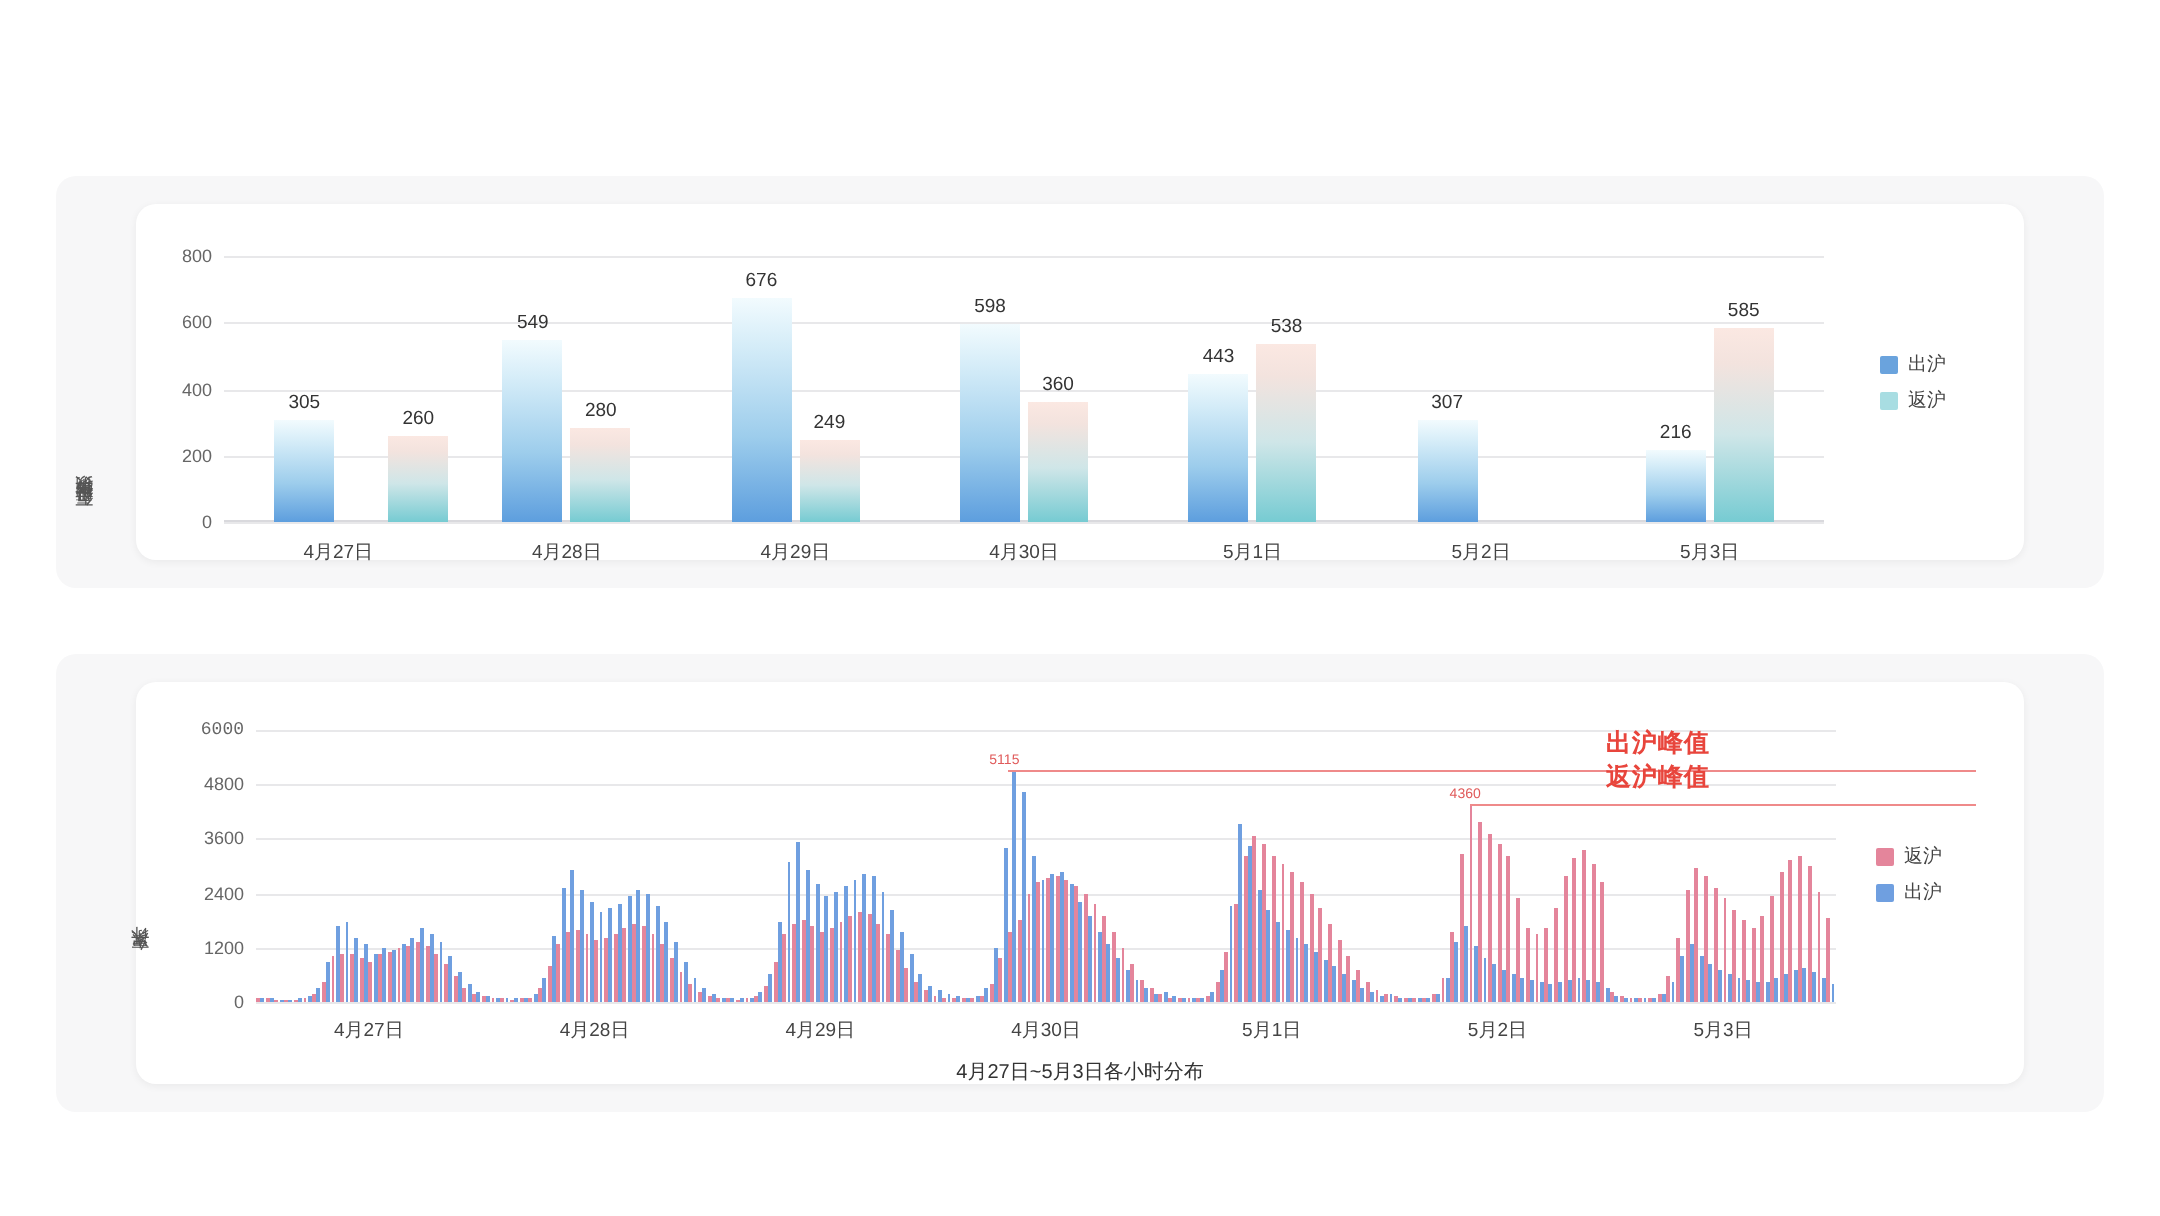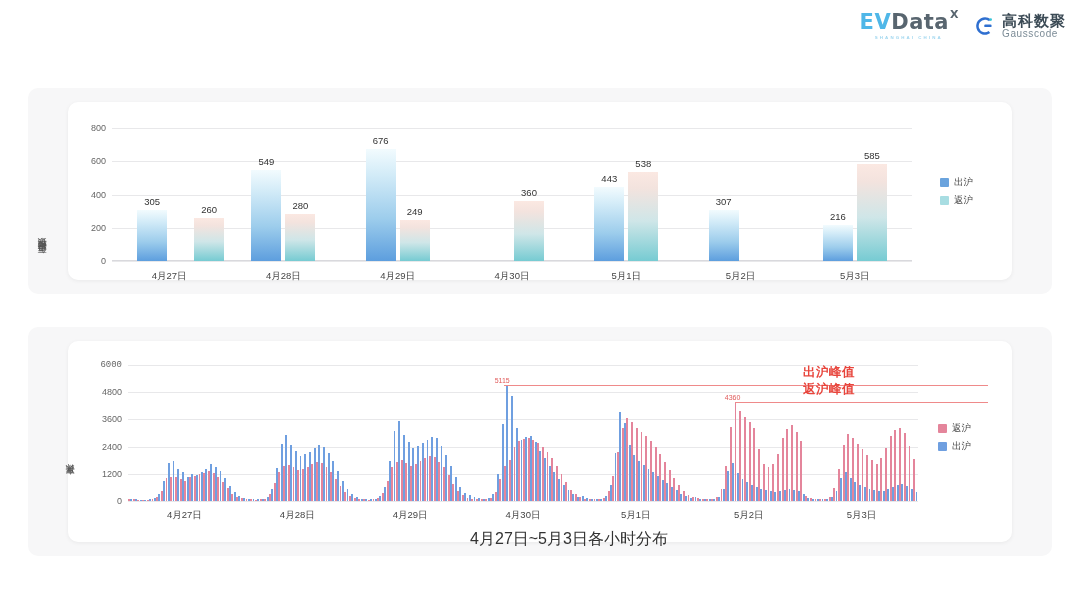--- a/index.html
+++ b/index.html
@@ -145,31 +145,6 @@
 
 <div class="page">
 
-  <div class="logo-bar">
-
-    <div class="logo-ev">
-      <div class="logo-ev-main">
-        <span class="ev">EV</span>
-          <span class="data">Data</span>
-          <span class="logo-ev-x">X</span>
-      </div>
-      <div class="logo-ev-sub">SHANGHAI CHINA</div>
-    </div>
-
-    <div class="logo-gc">
-      <span class="gc-mark">
-        <svg width="22" height="22" viewBox="0 0 22 22">
-          <path d="M11 2.2a8.8 8.8 0 1 0 5.2 15.9l-1.6-2.1A6.2 6.2 0 1 1 11 4.8c1.5 0 2.9.55 4 1.45l1.7-2A8.75 8.75 0 0 0 11 2.2Z" fill="#2f6fd0"></path>
-          <rect x="10.2" y="9.6" width="7.4" height="2.5" rx="1.2" fill="#2f6fd0"></rect>
-          <rect x="15.4" y="3.3" width="2.6" height="2.6" rx="1.3" fill="#35c4d8"></rect>
-        </svg>
-      </span>
-      <span class="logo-gc-text">
-        <span class="logo-gc-cn">高科数聚</span>
-        <span class="logo-gc-en">Gausscode</span>
-      </span>
-    </div>
-  </div>
 
   <div class="panel" id="panel1">
     <div class="panel-inner"></div>

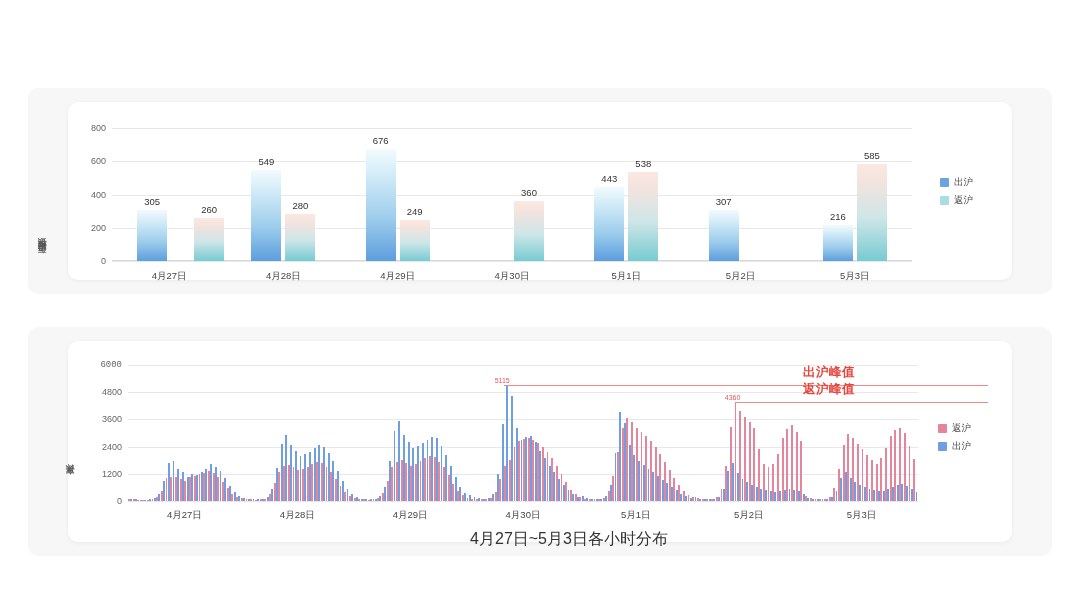--- a/index.html
+++ b/index.html
@@ -177,6 +177,9 @@
         </div>
         <div class="bar back" style="height: 41.3963px; left: 287.714px;">
           <div class="bar-val">249</div>
+        </div>
+        <div class="bar out" style="height: 99.4175px; left: 368px;">
+          <div class="bar-val">598</div>
         </div>
         <div class="bar back" style="height: 59.85px; left: 402px;">
           <div class="bar-val">360</div>

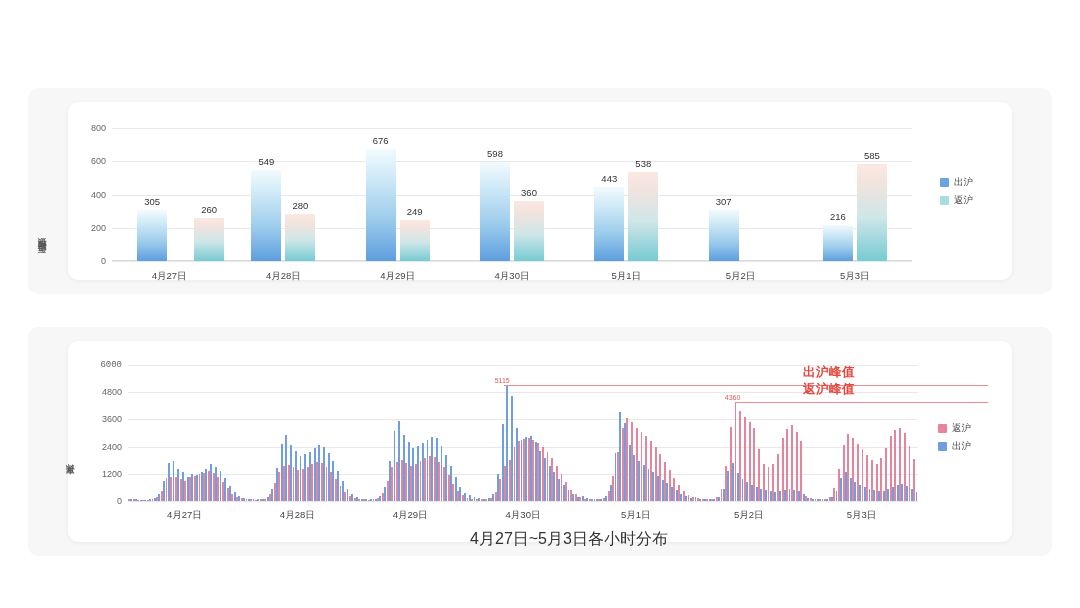--- a/index.html
+++ b/index.html
@@ -92,7 +92,7 @@
   }
   .xcaption {
     position: absolute; left: 50%; transform: translateX(-50%);
-    font-size: 16px; color: #333; white-space: nowrap; margin-left: 29px;
+    font-size: 10px; color: #333; white-space: nowrap;
   }
 
   

